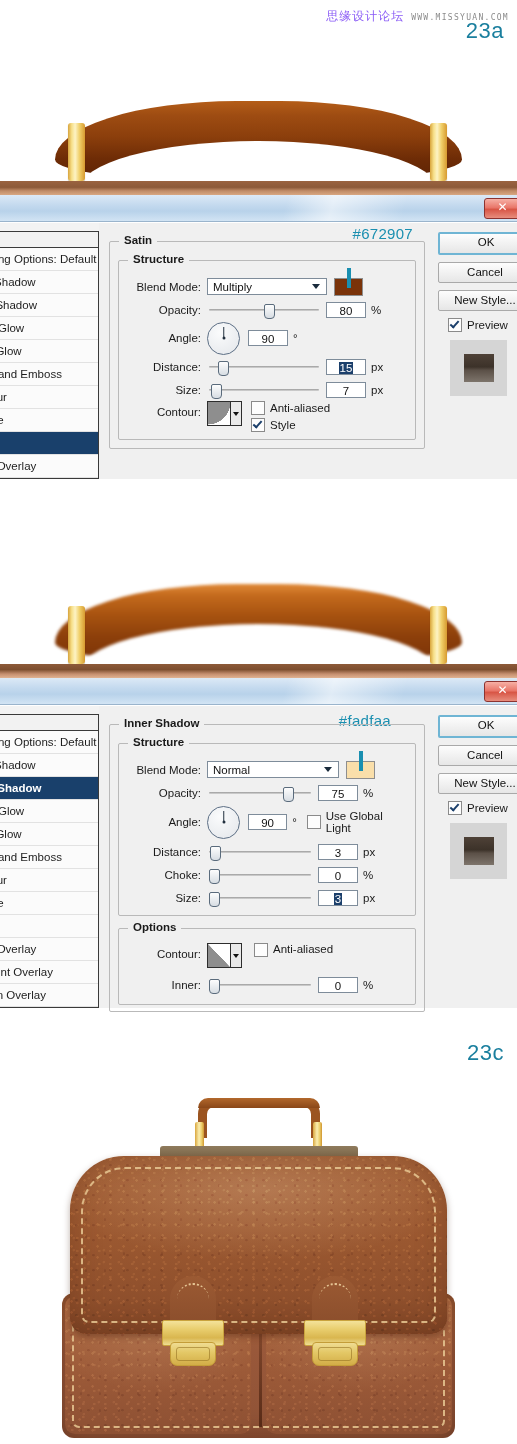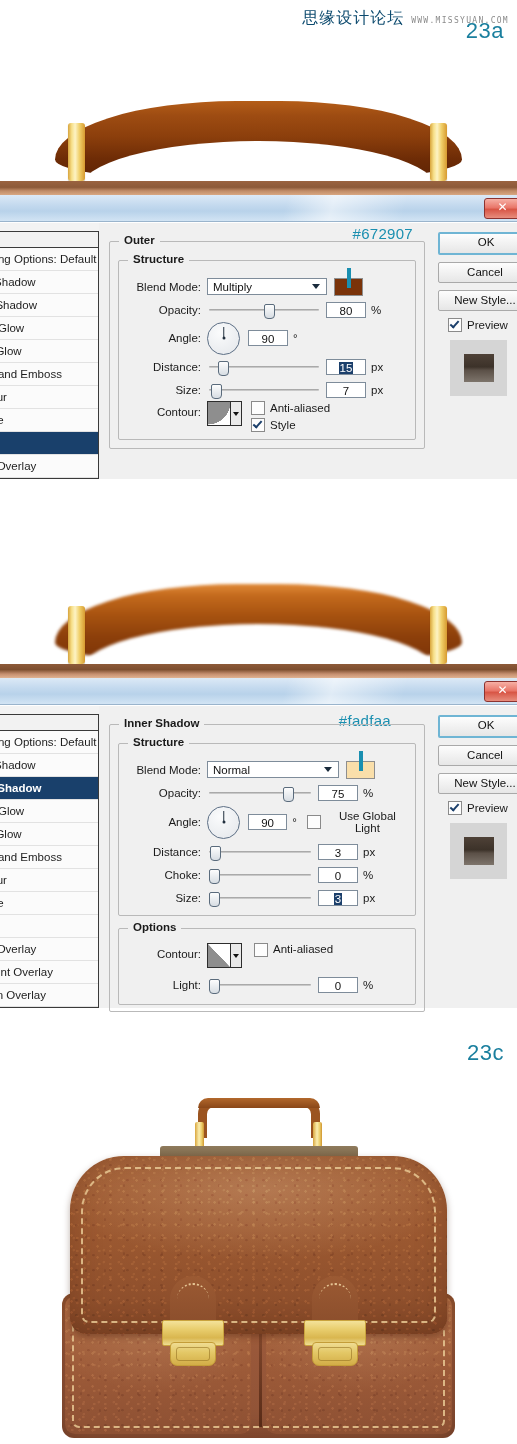--- a/index.html
+++ b/index.html
@@ -8,7 +8,7 @@
 
   
   .wm{position:absolute;top:8px;right:8px;display:flex;align-items:baseline;gap:7px;}
-  .wm-cn{font-size:16px;color:#0c4a6e;letter-spacing:1px;}
+  .wm-cn{font-size:12px;color:#8b5cf6;letter-spacing:1px;}
   .wm-url{font-size:8px;color:#8a8a8a;letter-spacing:1.3px;font-family:"DejaVu Sans Mono",monospace;}
 
   .step-label{position:absolute;right:13px;font-size:22px;color:#1a7f9e;

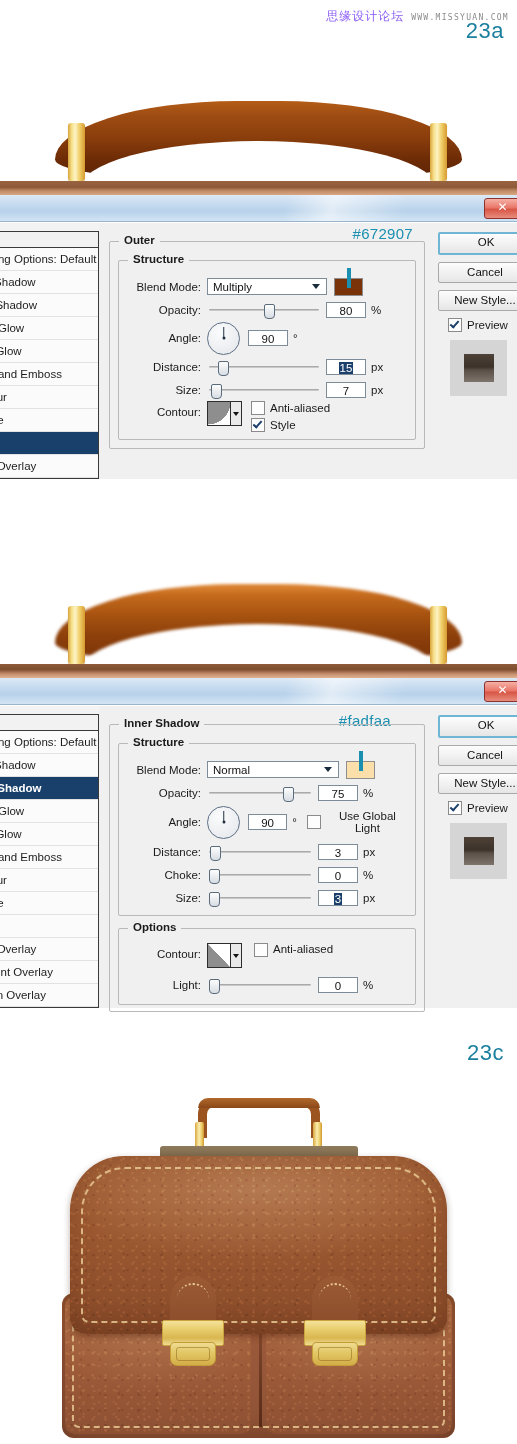--- a/index.html
+++ b/index.html
@@ -219,7 +219,7 @@
     <div class="ps-main" style="height:238px">
       <div class="hexlabel" style="top:2px;right:18px">#672907</div>
       <div class="group" style="margin-top:10px">
-        <div class="glabel">Outer</div>
+        <div class="glabel">Satin</div>
         <div class="group" style="margin-top:6px;padding:14px 6px 8px 4px">
           <div class="glabel">Structure</div>
 

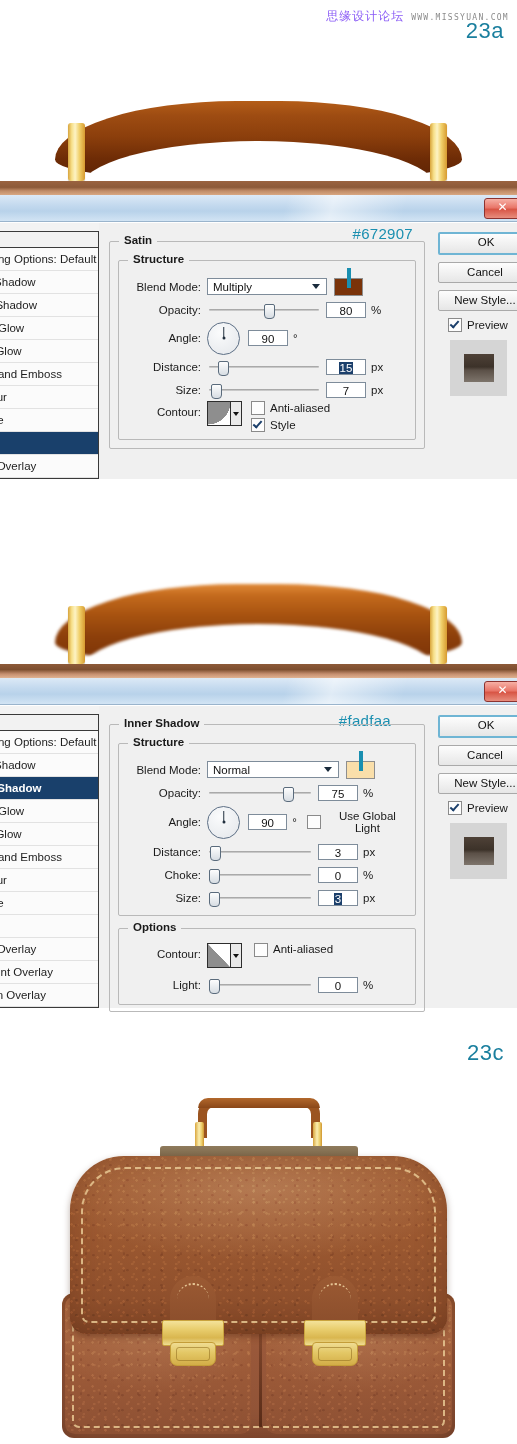--- a/index.html
+++ b/index.html
@@ -91,7 +91,7 @@
      position:relative;flex:0 0 12px;}
   .chk.on:after{content:"";position:absolute;left:3px;top:0px;width:3px;height:7px;
      border:solid #1b3f6b;border-width:0 2px 2px 0;transform:rotate(42deg);}
-  .chk-label{font-size:11.5px;color:#1a1a1a;margin-left:5px;text-align:center;}
+  .chk-label{font-size:11.5px;color:#1a1a1a;margin-left:5px;}
   .contour-box{width:33px;height:23px;border:1px solid #2d2d2d;background:#fff;display:flex;flex:0 0 33px;}
   .contour-box .cimg{flex:1 1 auto;position:relative;overflow:hidden;}
   .contour-box .cbtn{width:10px;border-left:1px solid #2d2d2d;background:#e9e9e9;

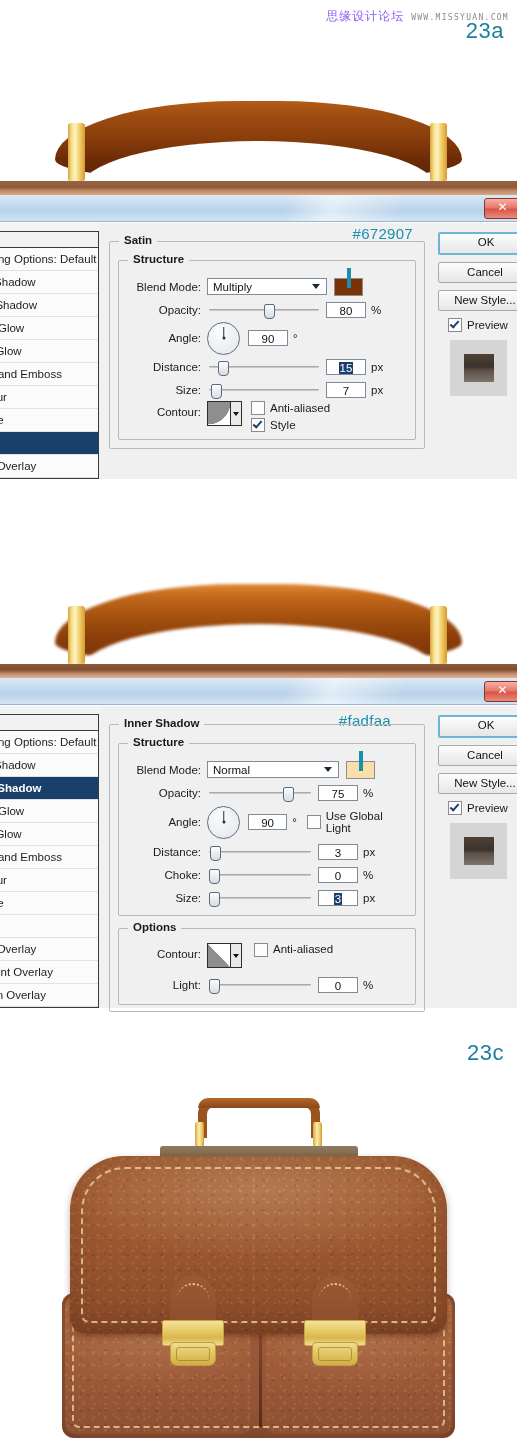--- a/index.html
+++ b/index.html
@@ -439,7 +439,7 @@
             <span class="chk-label">Anti-aliased</span>
           </div>
           <div class="row">
-            <span class="rlabel">Light:</span>
+            <span class="rlabel">Inner:</span>
             <div class="slider" style="max-width:102px">
               <div class="track"></div>
               <div class="knob" style="left:0%"></div>

